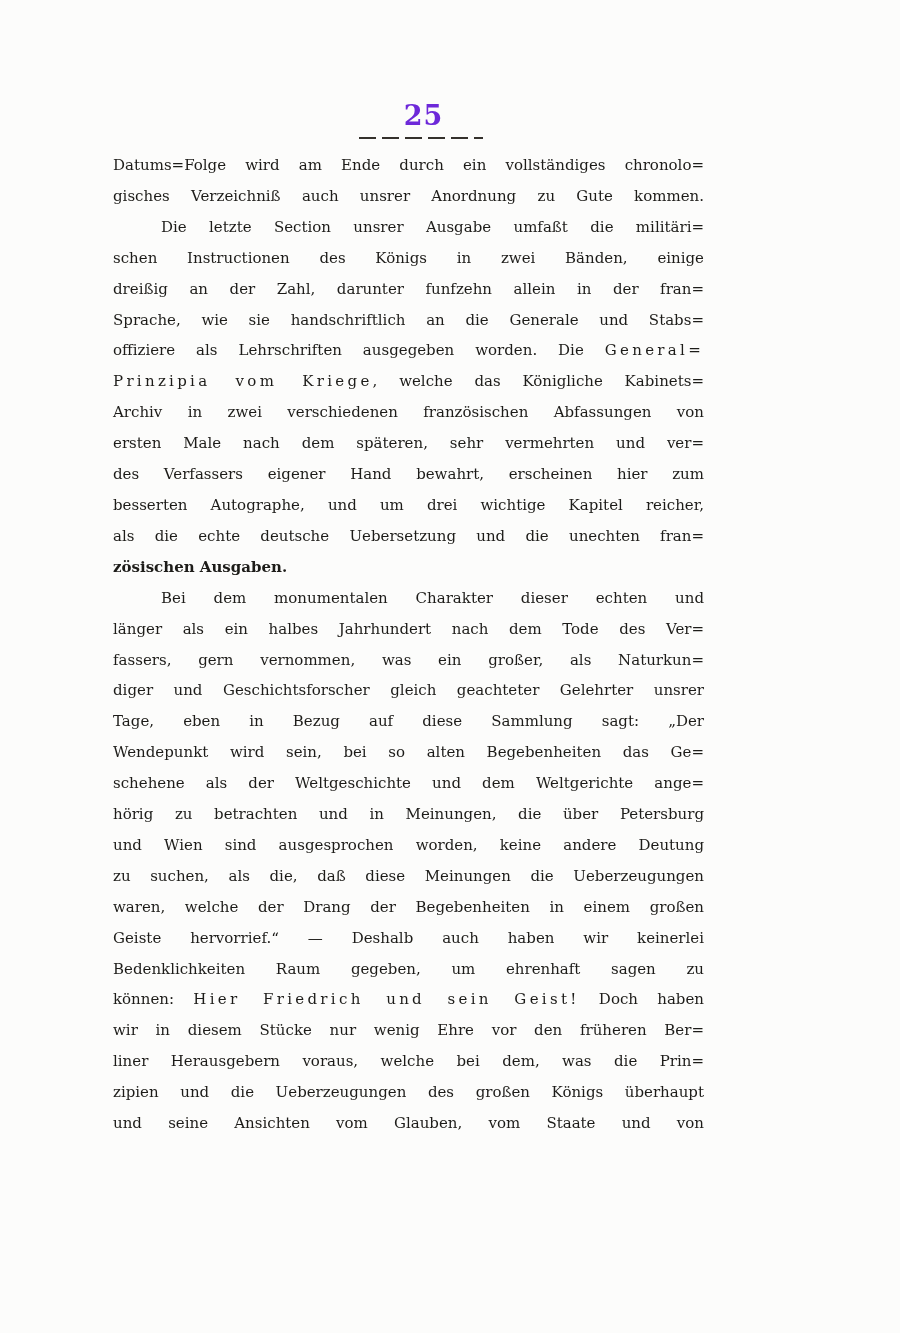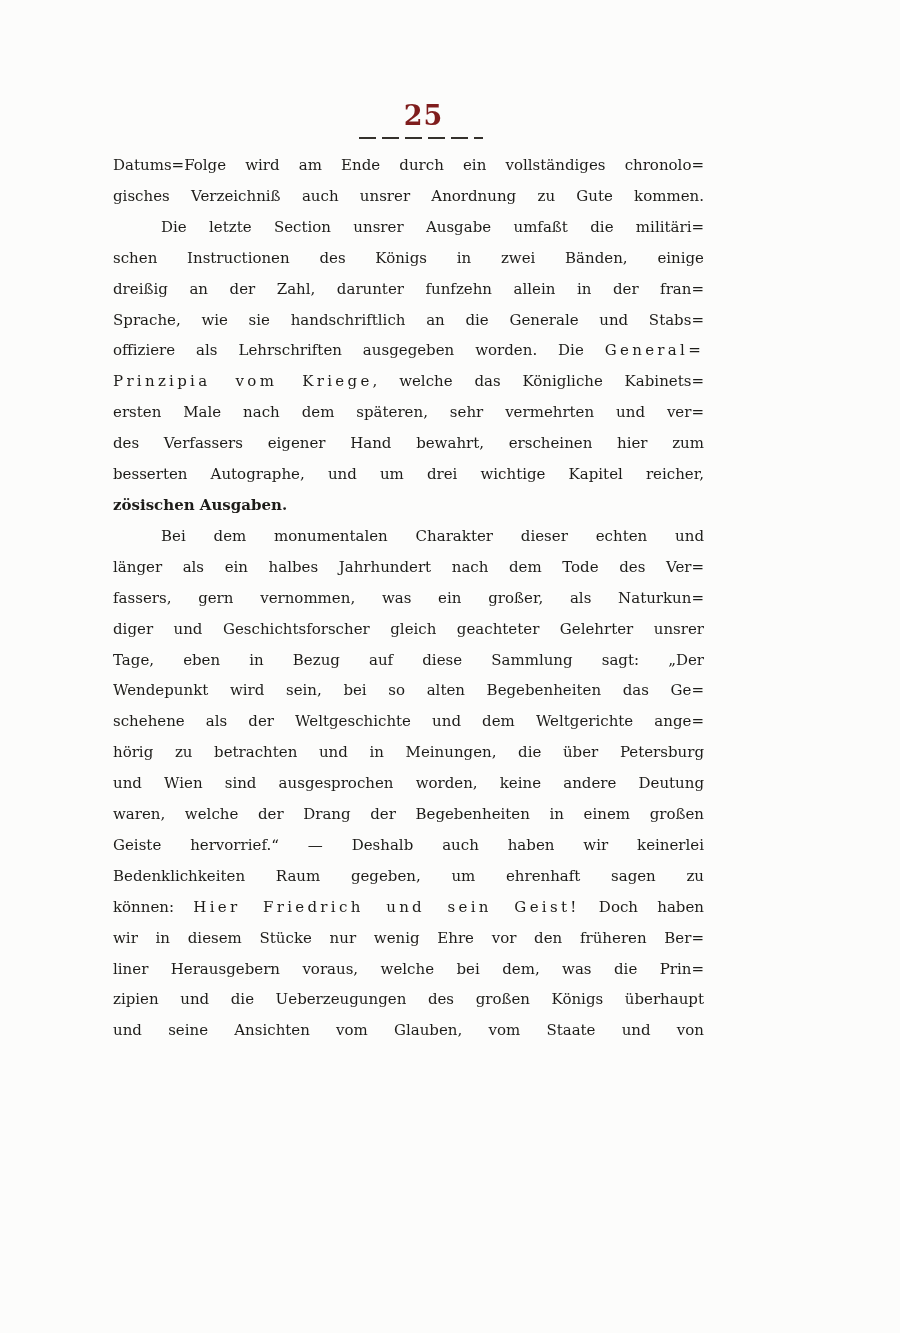--- a/index.html
+++ b/index.html
@@ -20,7 +20,7 @@
     font-size: 27px;
     font-weight: bold;
     letter-spacing: 1px;
-    color: #7f1d1d;
+    color: #6d28d9;
   }
   .header-rule {
     position: absolute;

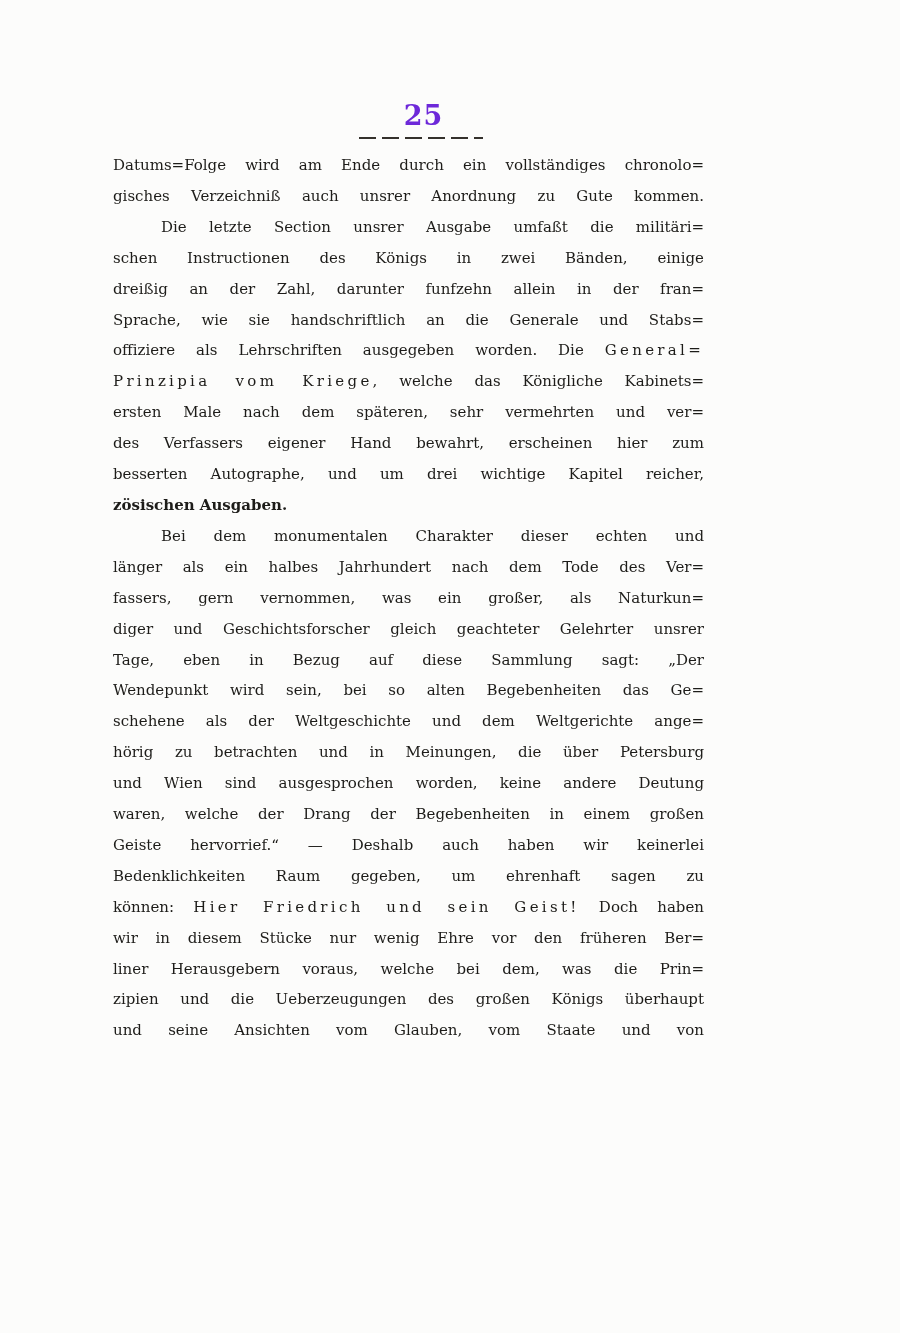--- a/index.html
+++ b/index.html
@@ -62,6 +62,7 @@
     <div class="line"><span>Sprache, wie sie handschriftlich an die Generale und Stabs=</span></div>
     <div class="line"><span>offiziere als Lehrschriften ausgegeben worden. Die </span><span class="sperr">General=</span></div>
     <div class="line"><span class="sperr">Prinzipia vom Kriege</span><span>, welche das Königliche Kabinets=</span></div>
+    <div class="line"><span>Archiv in zwei verschiedenen französischen Abfassungen von</span></div>
     <div class="line"><span>ersten Male nach dem späteren, sehr vermehrten und ver=</span></div>
     <div class="line"><span>des Verfassers eigener Hand bewahrt, erscheinen hier zum</span></div>
     <div class="line"><span>besserten Autographe, und um drei wichtige Kapitel reicher,</span></div>

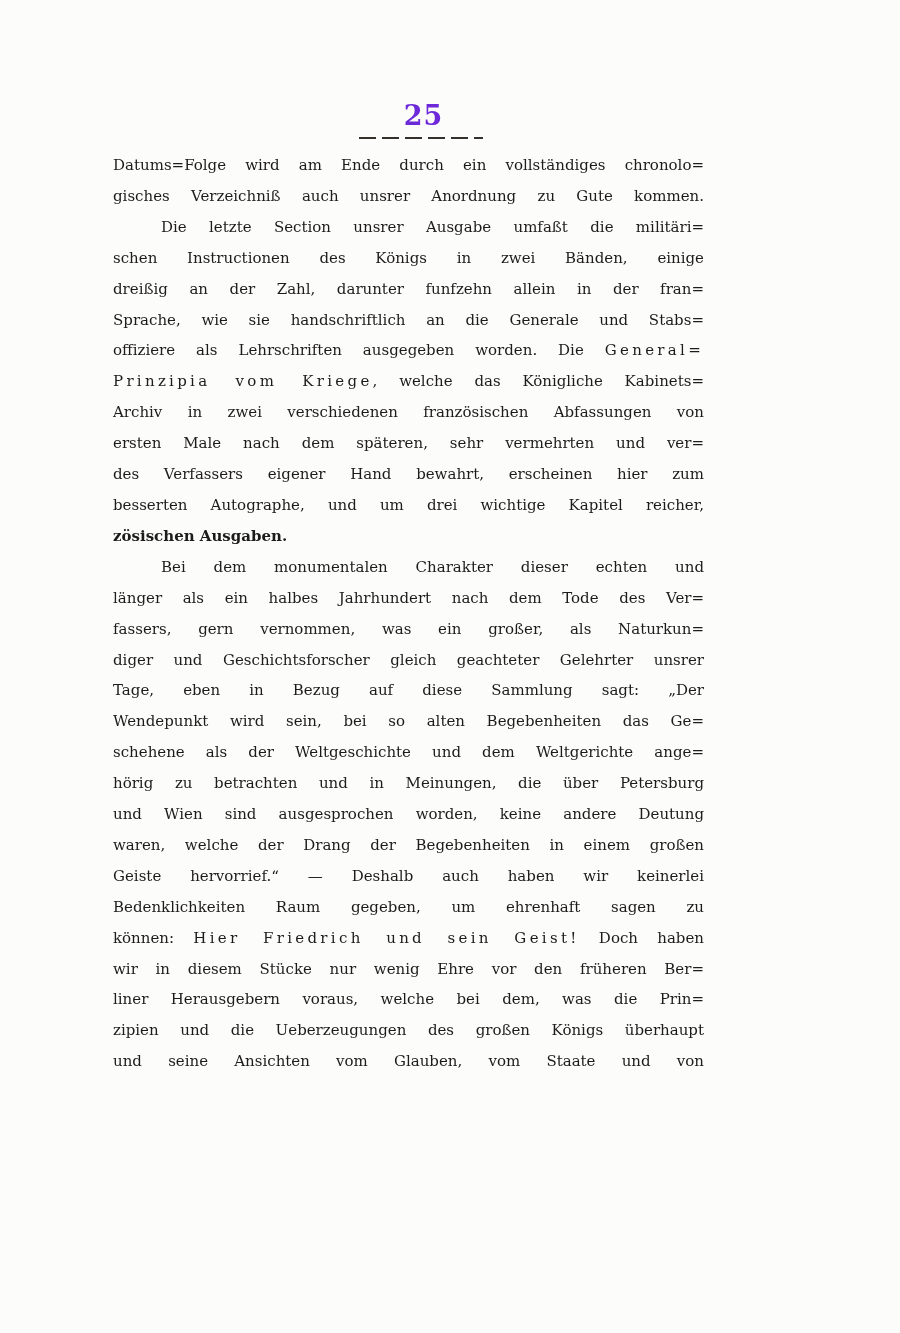--- a/index.html
+++ b/index.html
@@ -66,6 +66,7 @@
     <div class="line"><span>ersten Male nach dem späteren, sehr vermehrten und ver=</span></div>
     <div class="line"><span>des Verfassers eigener Hand bewahrt, erscheinen hier zum</span></div>
     <div class="line"><span>besserten Autographe, und um drei wichtige Kapitel reicher,</span></div>
+    <div class="line"><span>als die echte deutsche Uebersetzung und die unechten fran=</span></div>
     <div class="line pend"><span>zösischen Ausgaben.</span></div>
     <div class="line ind"><span>Bei dem monumentalen Charakter dieser echten und</span></div>
     <div class="line"><span>länger als ein halbes Jahrhundert nach dem Tode des Ver=</span></div>

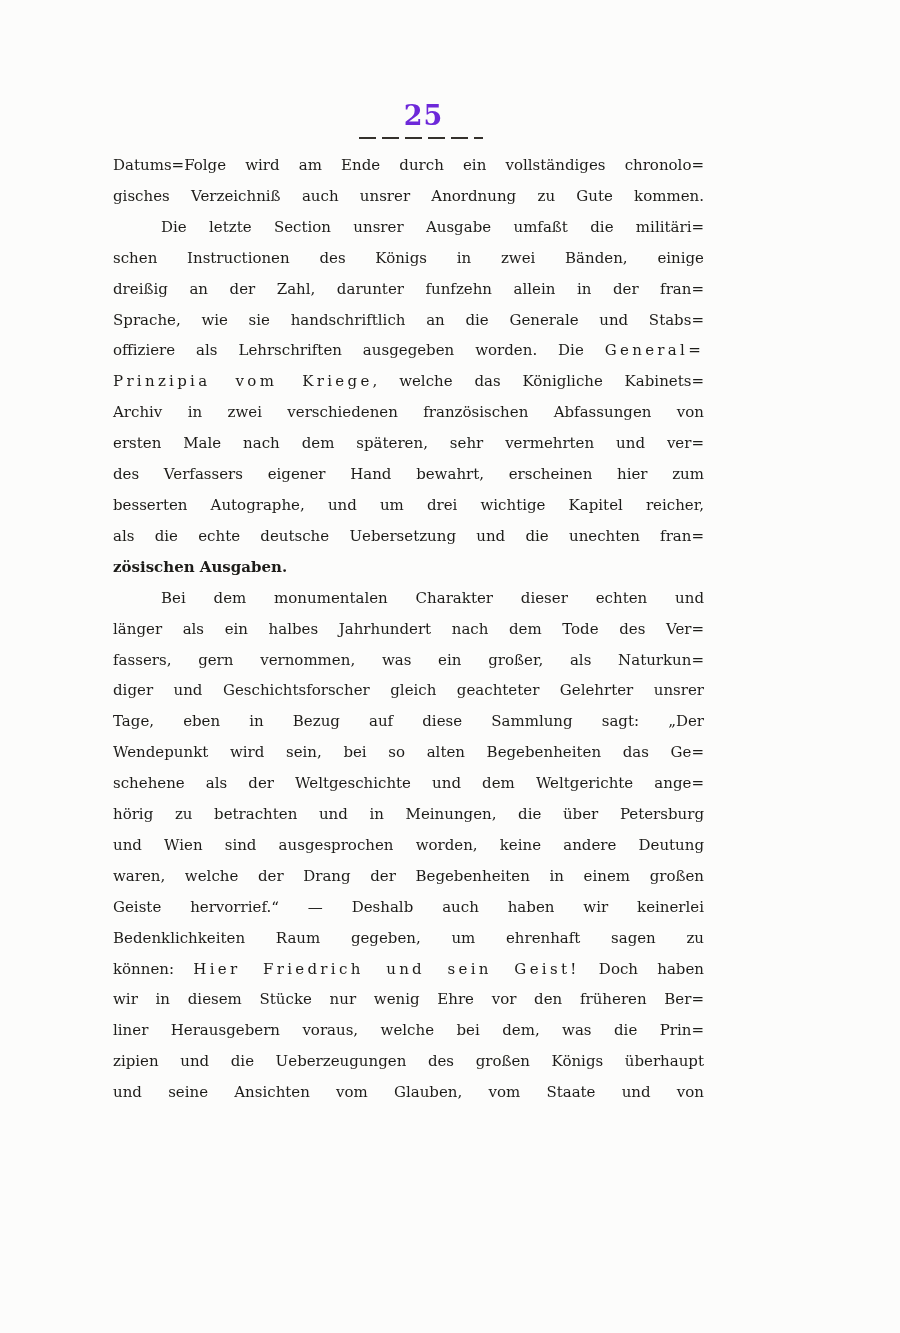--- a/index.html
+++ b/index.html
@@ -77,6 +77,7 @@
     <div class="line"><span>schehene als der Weltgeschichte und dem Weltgerichte ange=</span></div>
     <div class="line"><span>hörig zu betrachten und in Meinungen, die über Petersburg</span></div>
     <div class="line"><span>und Wien sind ausgesprochen worden, keine andere Deutung</span></div>
+    <div class="line"><span>zu suchen, als die, daß diese Meinungen die Ueberzeugungen</span></div>
     <div class="line"><span>waren, welche der Drang der Begebenheiten in einem großen</span></div>
     <div class="line"><span>Geiste hervorrief.“ — Deshalb auch haben wir keinerlei</span></div>
     <div class="line"><span>Bedenklichkeiten Raum gegeben, um ehrenhaft sagen zu</span></div>

